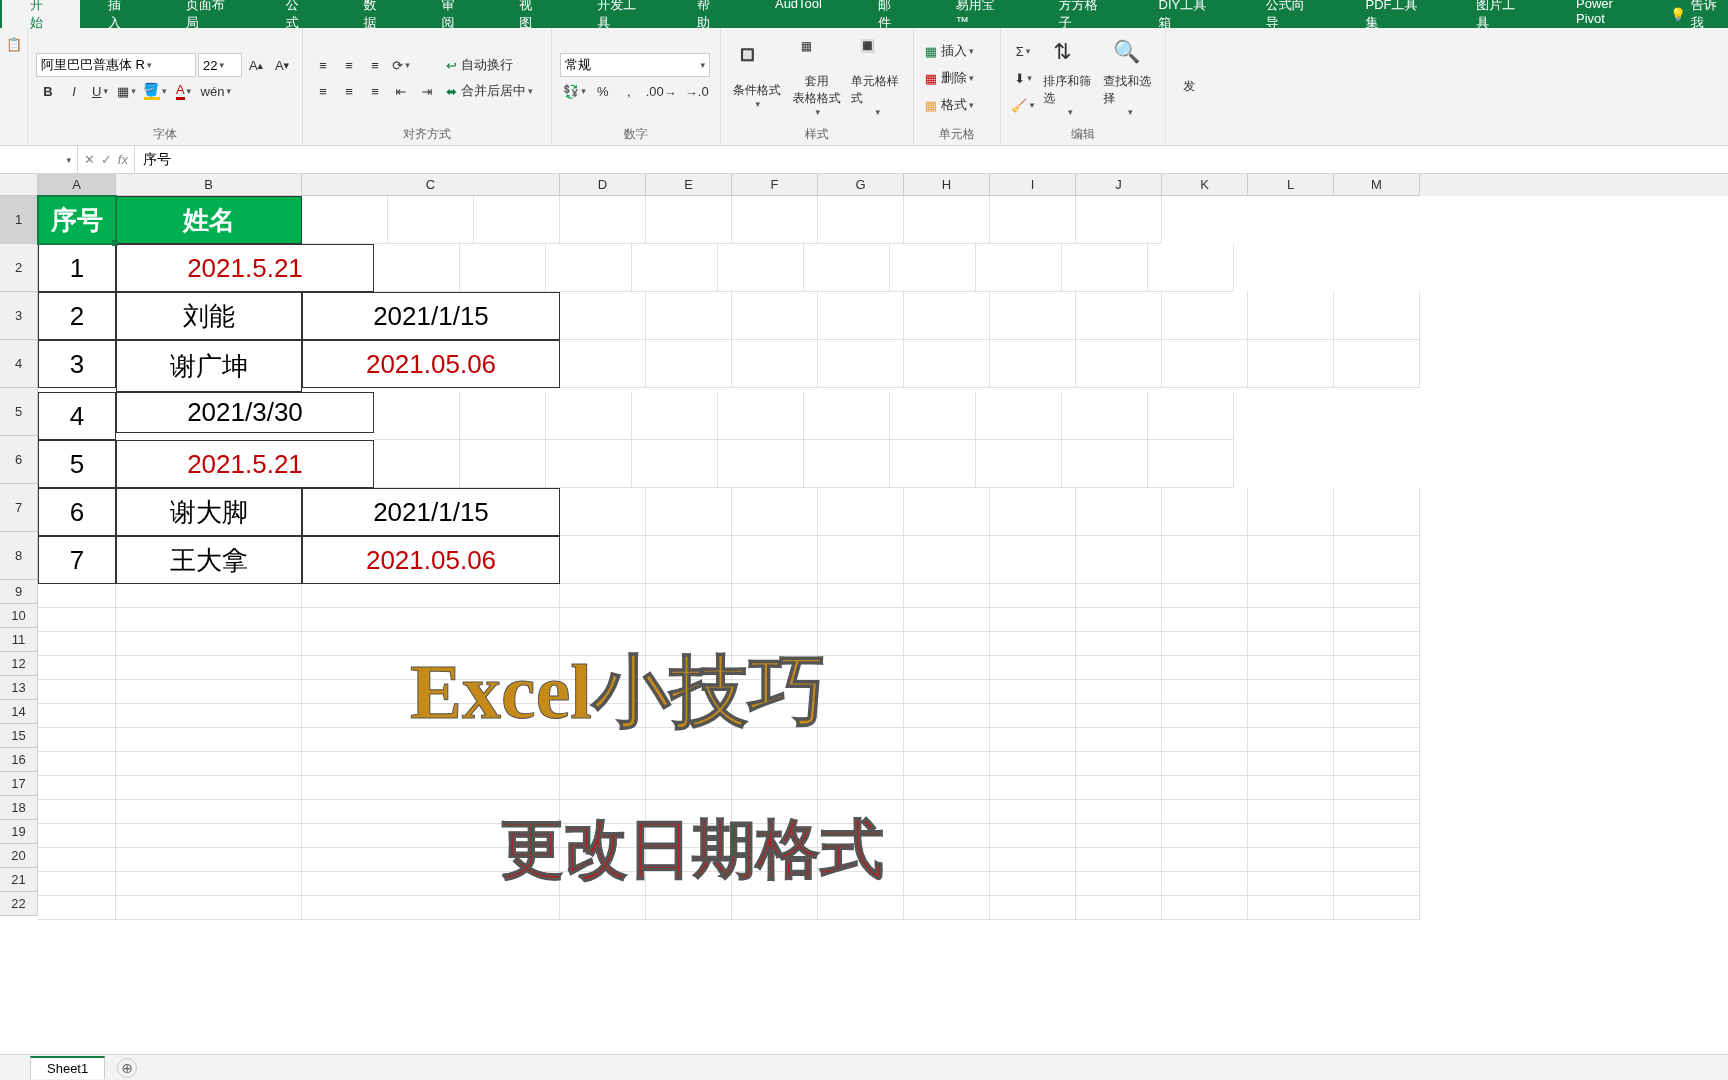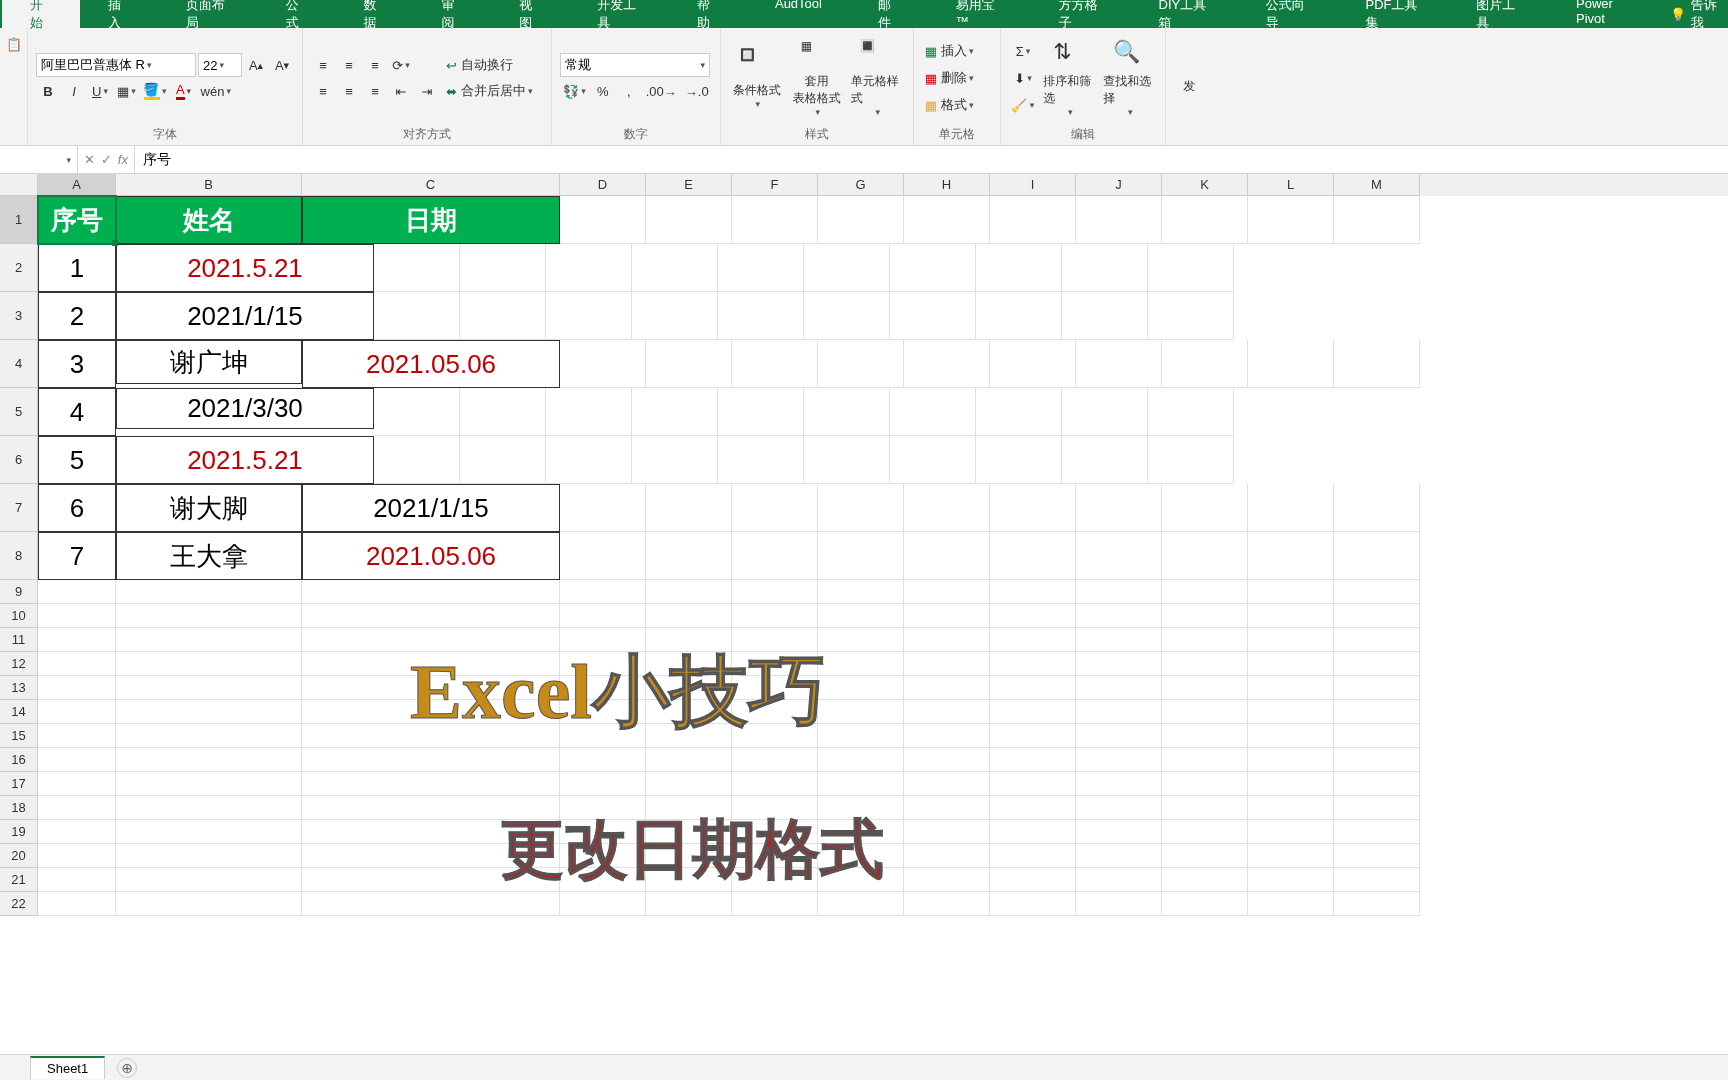--- a/index.html
+++ b/index.html
@@ -340,7 +340,6 @@
         <div class="cell-row">
           <div class="cell data-header active-cell" style="width: 78px; height: 48px;">序号</div>
           <div class="cell data-header" style="width: 186px; height: 48px;">姓名</div>
-          <div class="cell data-header" style="width: 258px; height: 48px;">日期</div>
           <div class="cell" style="width: 86px; height: 48px;"></div>
           <div class="cell" style="width: 86px; height: 48px;"></div>
           <div class="cell" style="width: 86px; height: 48px;"></div>

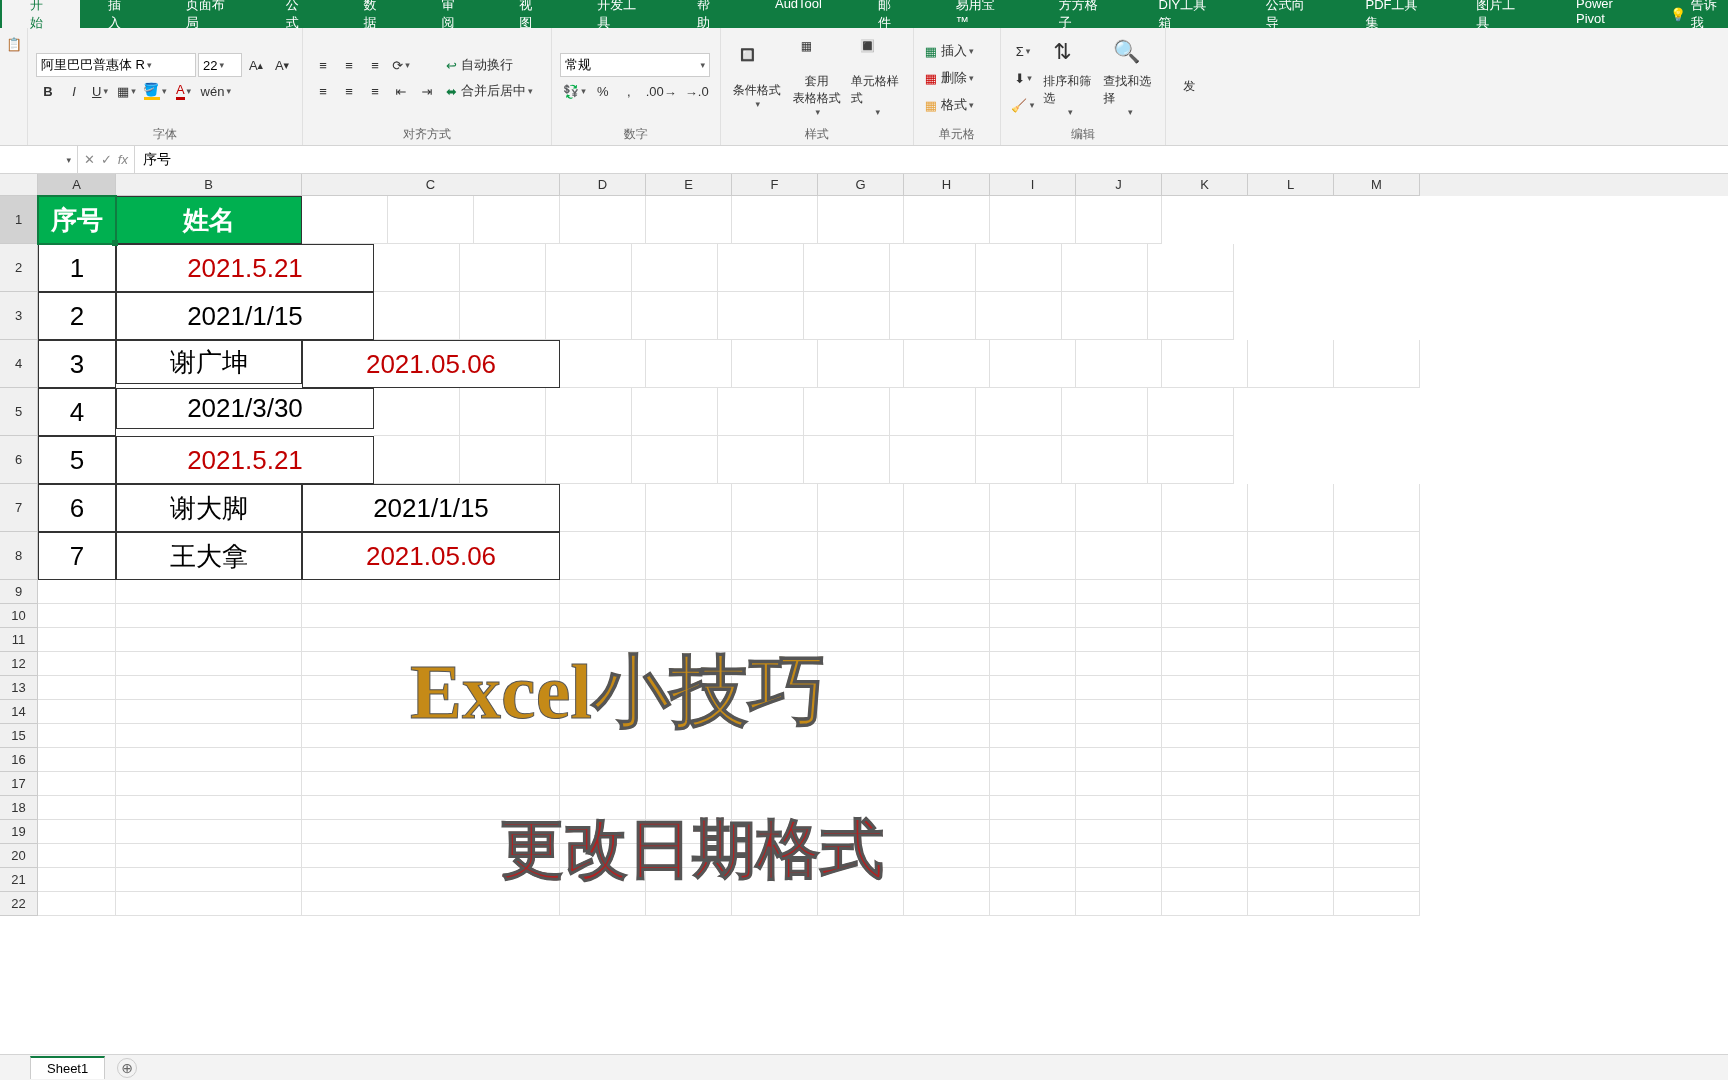--- a/index.html
+++ b/index.html
@@ -367,6 +367,7 @@
         </div>
         <div class="cell-row">
           <div class="cell data-cell" style="width: 78px; height: 48px;">2</div>
+          <div class="cell data-cell" style="width: 186px; height: 48px;">刘能</div>
           <div class="cell data-cell" style="width: 258px; height: 48px;">2021/1/15</div>
           <div class="cell" style="width: 86px; height: 48px;"></div>
           <div class="cell" style="width: 86px; height: 48px;"></div>

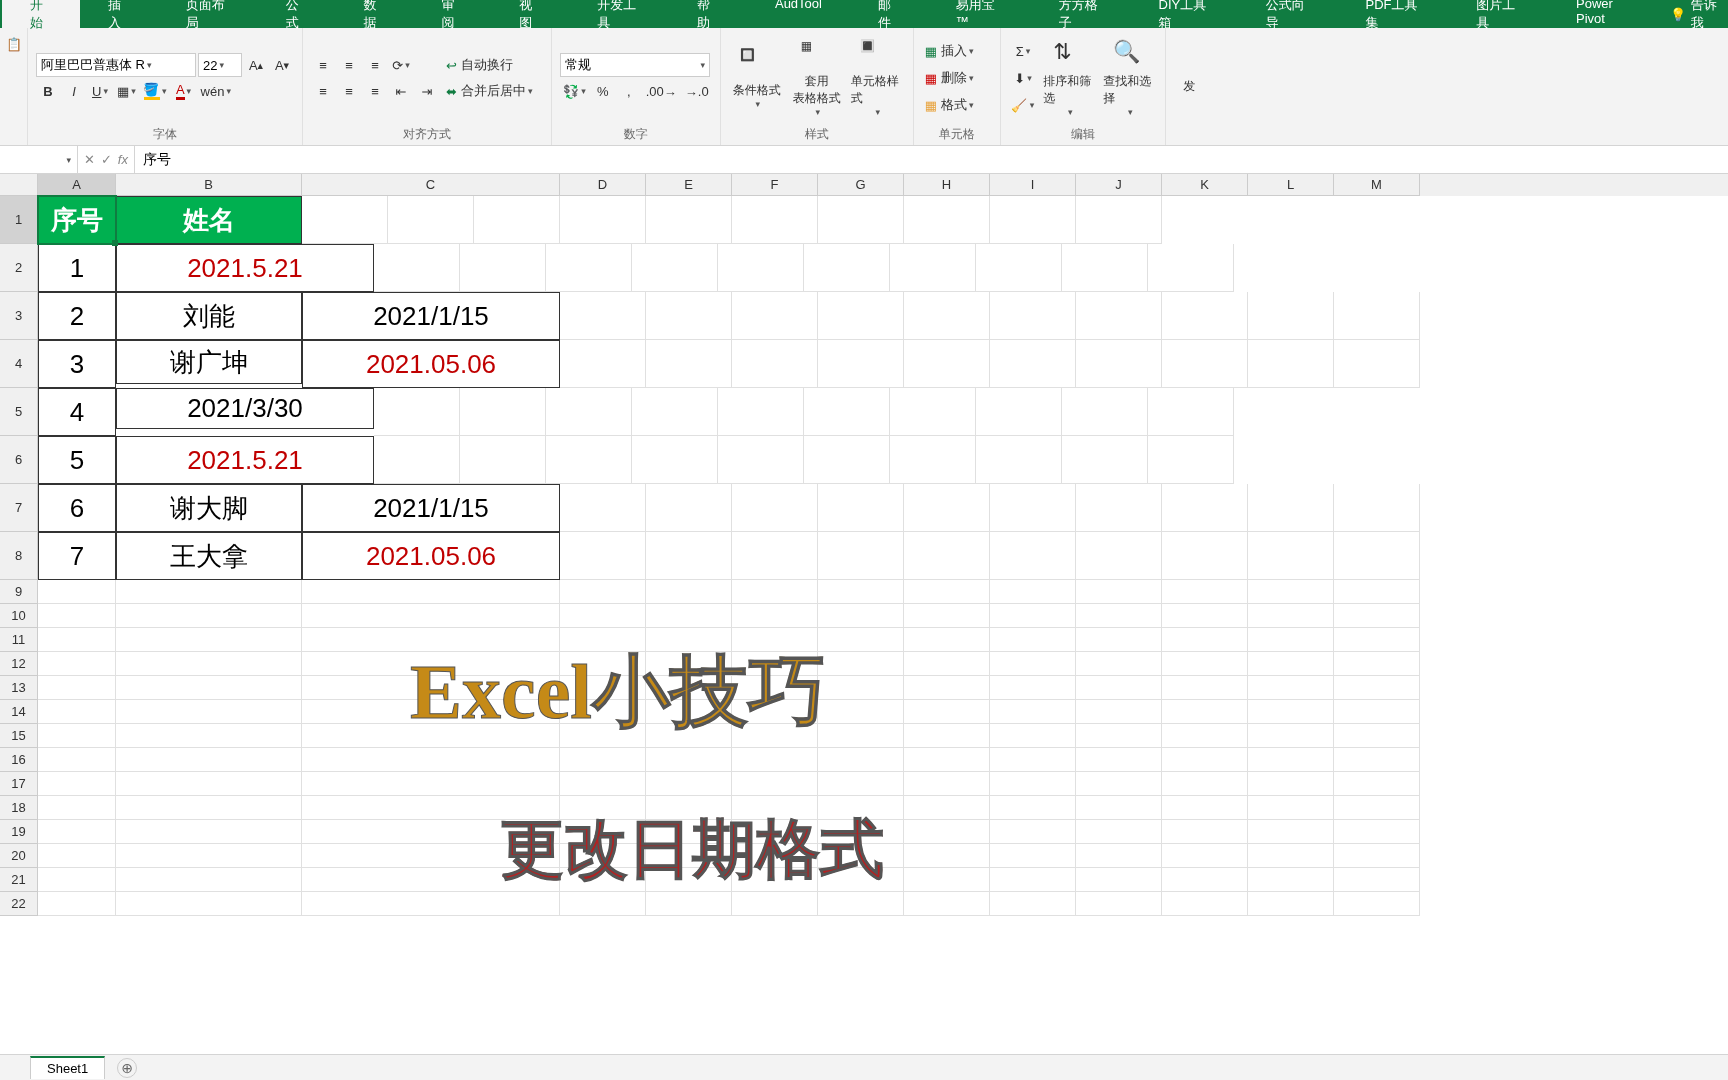--- a/index.html
+++ b/index.html
@@ -382,7 +382,7 @@
         </div>
         <div class="cell-row">
           <div class="cell data-cell" style="width: 78px; height: 48px;">3</div>
-          <div class="cell data-cell" style="width: 186px; height: 44px; font-family: Liberation Serif, serif;">谢广坤</div>
+          <div class="cell data-cell" style="width: 186px; height: 52px; font-family: Liberation Serif, serif;">谢广坤</div>
           <div class="cell data-cell red" style="width: 258px; height: 48px;">2021.05.06</div>
           <div class="cell" style="width: 86px; height: 48px;"></div>
           <div class="cell" style="width: 86px; height: 48px;"></div>

